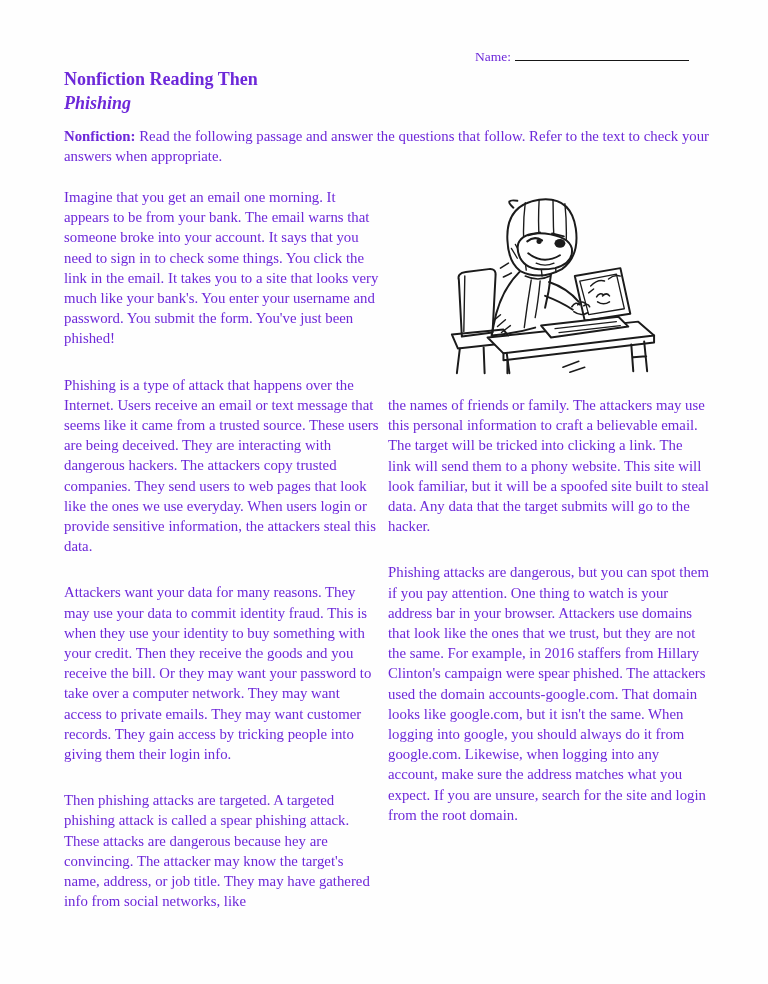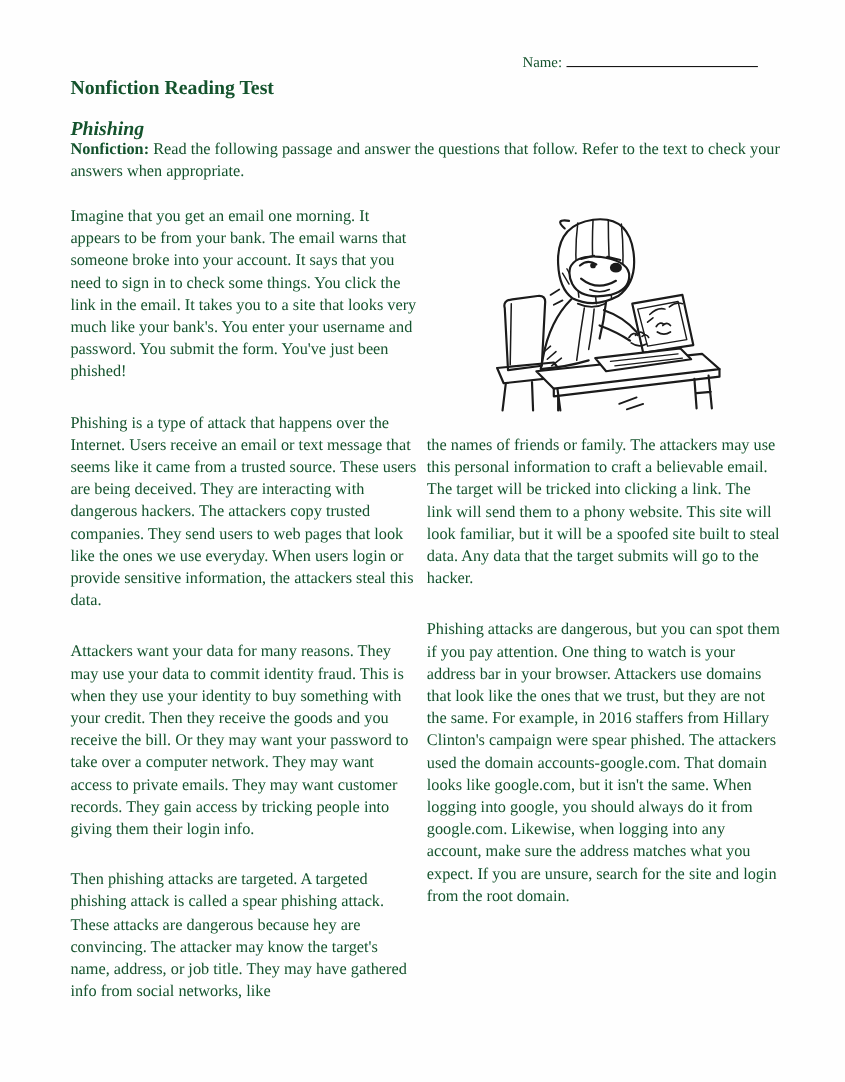--- a/index.html
+++ b/index.html
@@ -5,7 +5,7 @@
   html,body{margin:0;padding:0;background:#ffffff;}
   .page{
     position:relative;width:768px;height:984px;background:#fefefe;
-    overflow:hidden;color:#14532d;
+    overflow:hidden;color:#6d28d9;
     font-family:"Liberation Serif","DejaVu Serif",serif;
   }
   .name-row{position:absolute;left:475px;top:49px;font-size:13.5px;white-space:nowrap;}

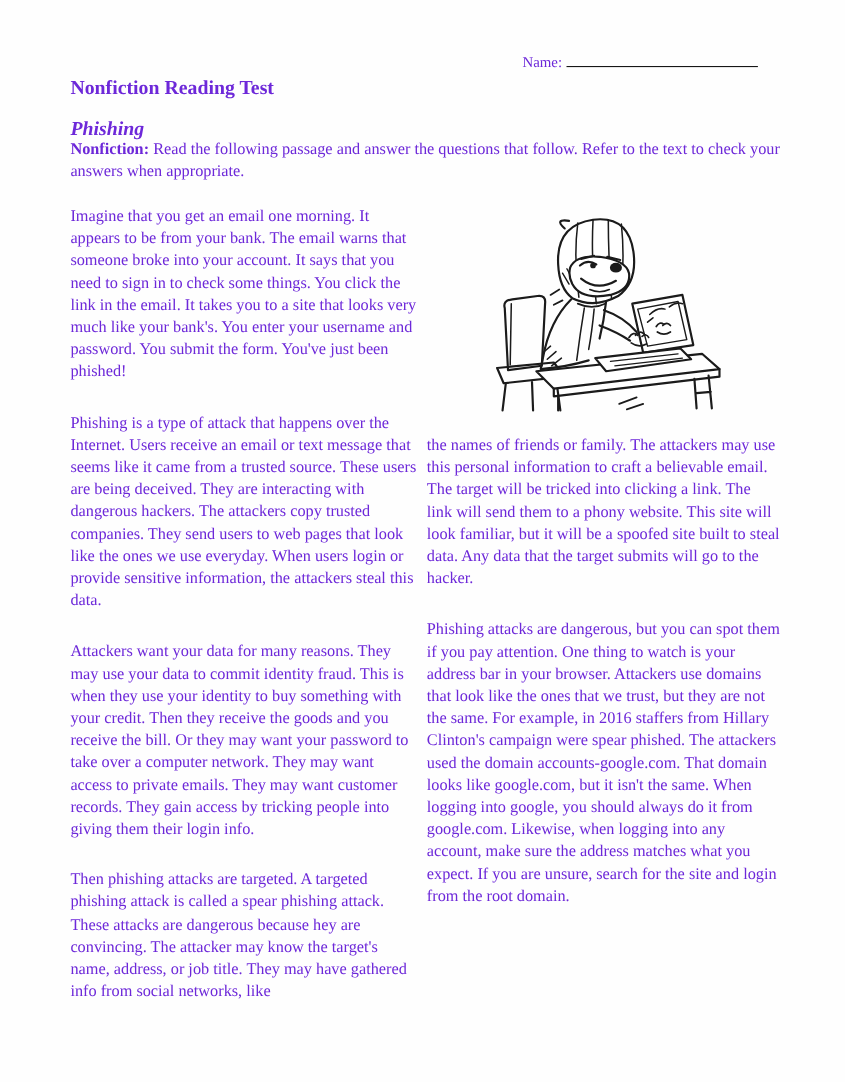--- a/index.html
+++ b/index.html
@@ -32,7 +32,7 @@
   </div>
 
   <div class="title-block">
-    <h1>Nonfiction Reading Test</h1>
+    <h1>Nonfiction Reading Then</h1>
     <h2>Phishing</h2>
   </div>
 

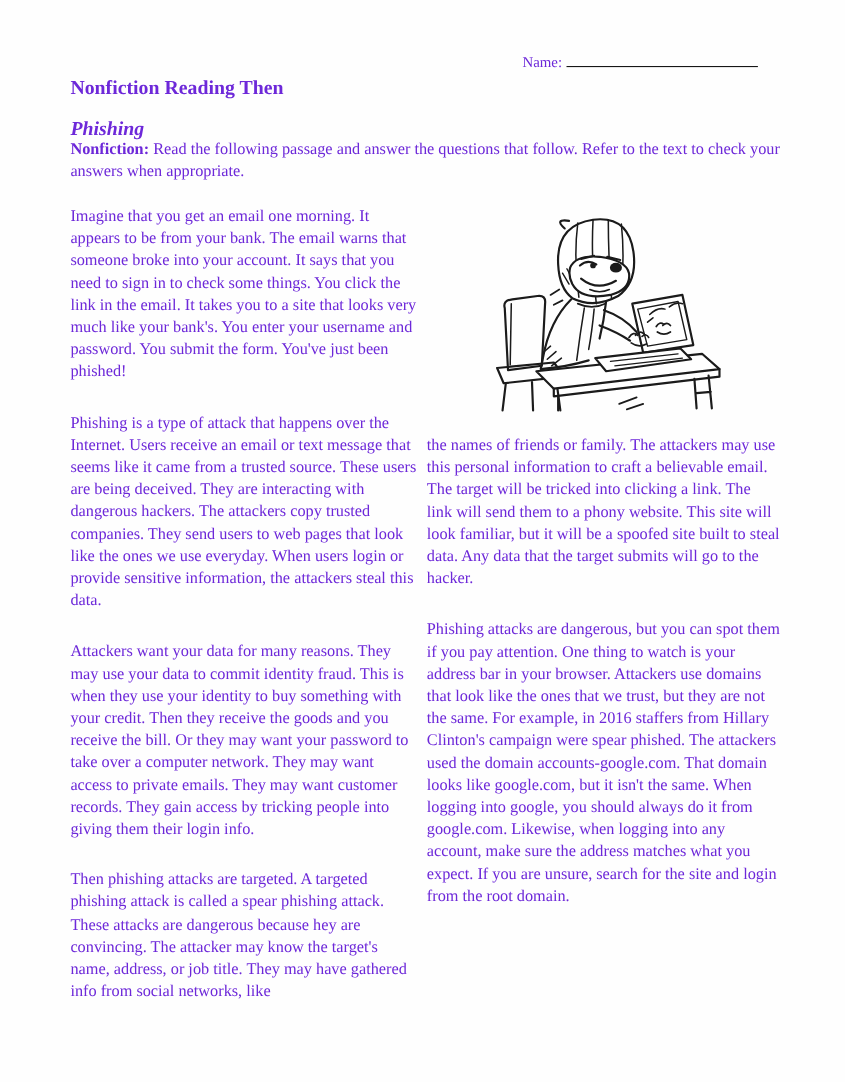--- a/index.html
+++ b/index.html
@@ -12,7 +12,7 @@
   .name-line{display:inline-block;width:174px;border-bottom:1.5px solid #161616;height:11px;margin-left:4px;}
   .title-block{position:absolute;left:64px;top:68px;}
   .title-block h1{margin:0;font-size:18px;font-weight:bold;line-height:22px;}
-  .title-block h2{margin:16px 0 0 0;font-size:18px;font-weight:bold;font-style:italic;line-height:22px;}
+  .title-block h2{margin:2px 0 0 0;font-size:18px;font-weight:bold;font-style:italic;line-height:22px;}
   .directions{position:absolute;left:64px;top:126px;width:648px;font-size:14.8px;line-height:20.2px;}
   .directions b{font-weight:bold;}
   .col{position:absolute;font-size:14.8px;line-height:20.2px;}

